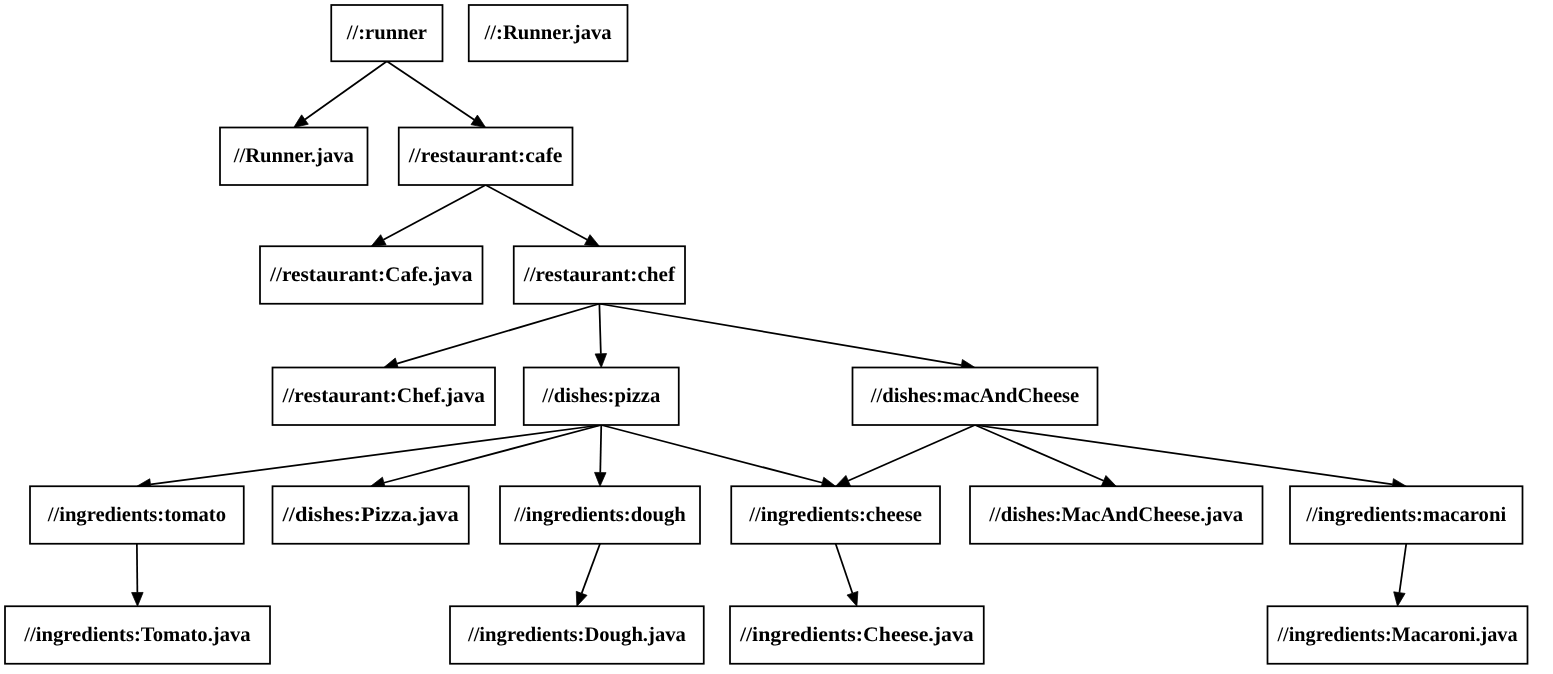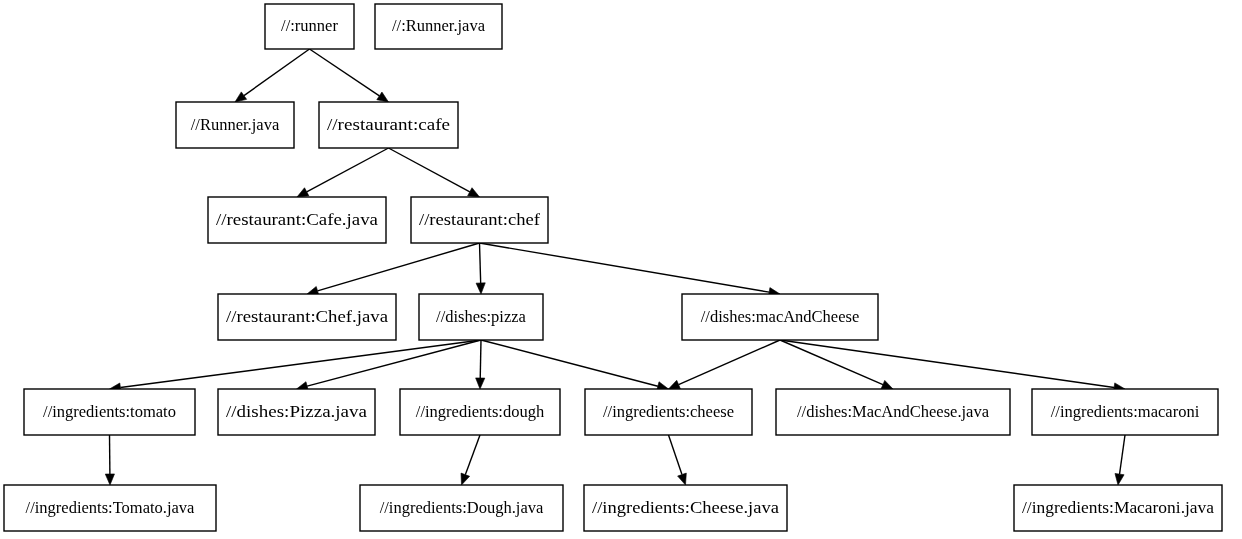--- a/index.html
+++ b/index.html
@@ -18,6 +18,7 @@
     width: 1242px;
     height: 539px;
     background: #ffffff;
+    font-weight: bold;
   }
   svg#graph-canvas {
     display: block;

